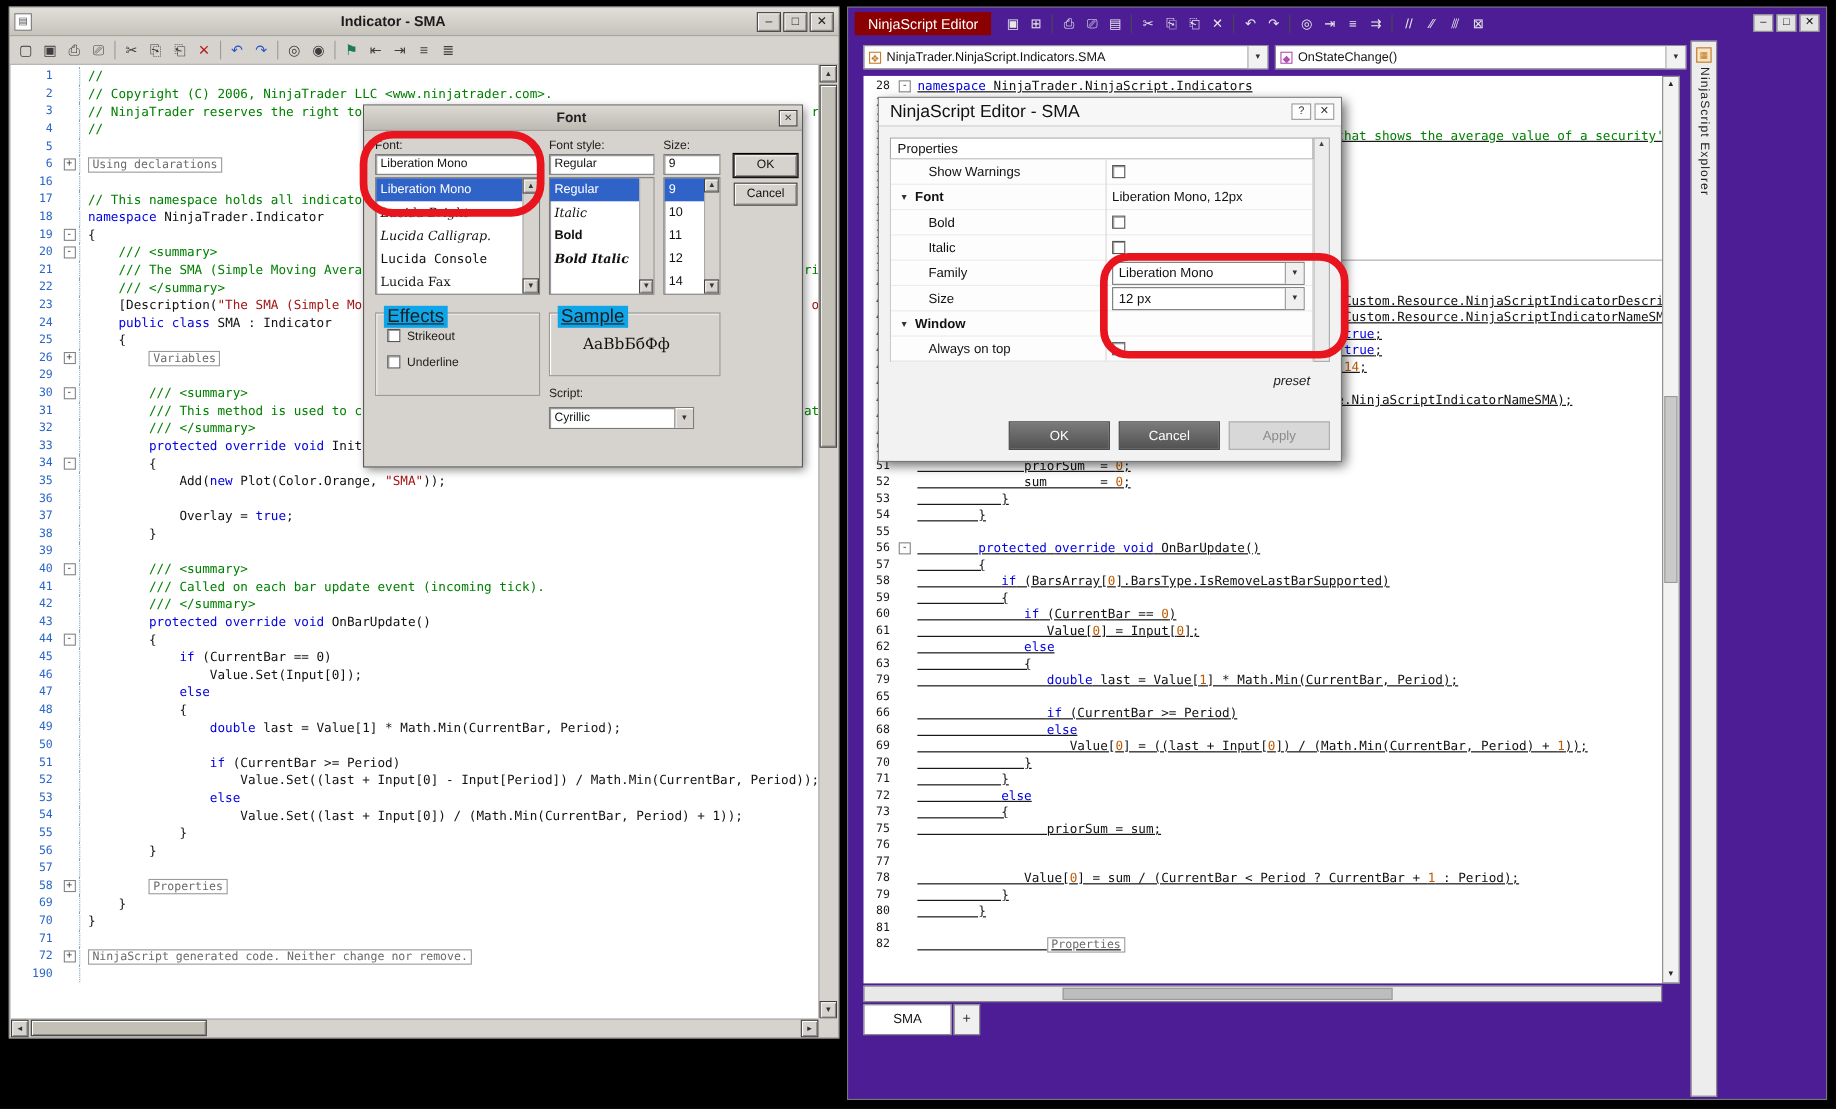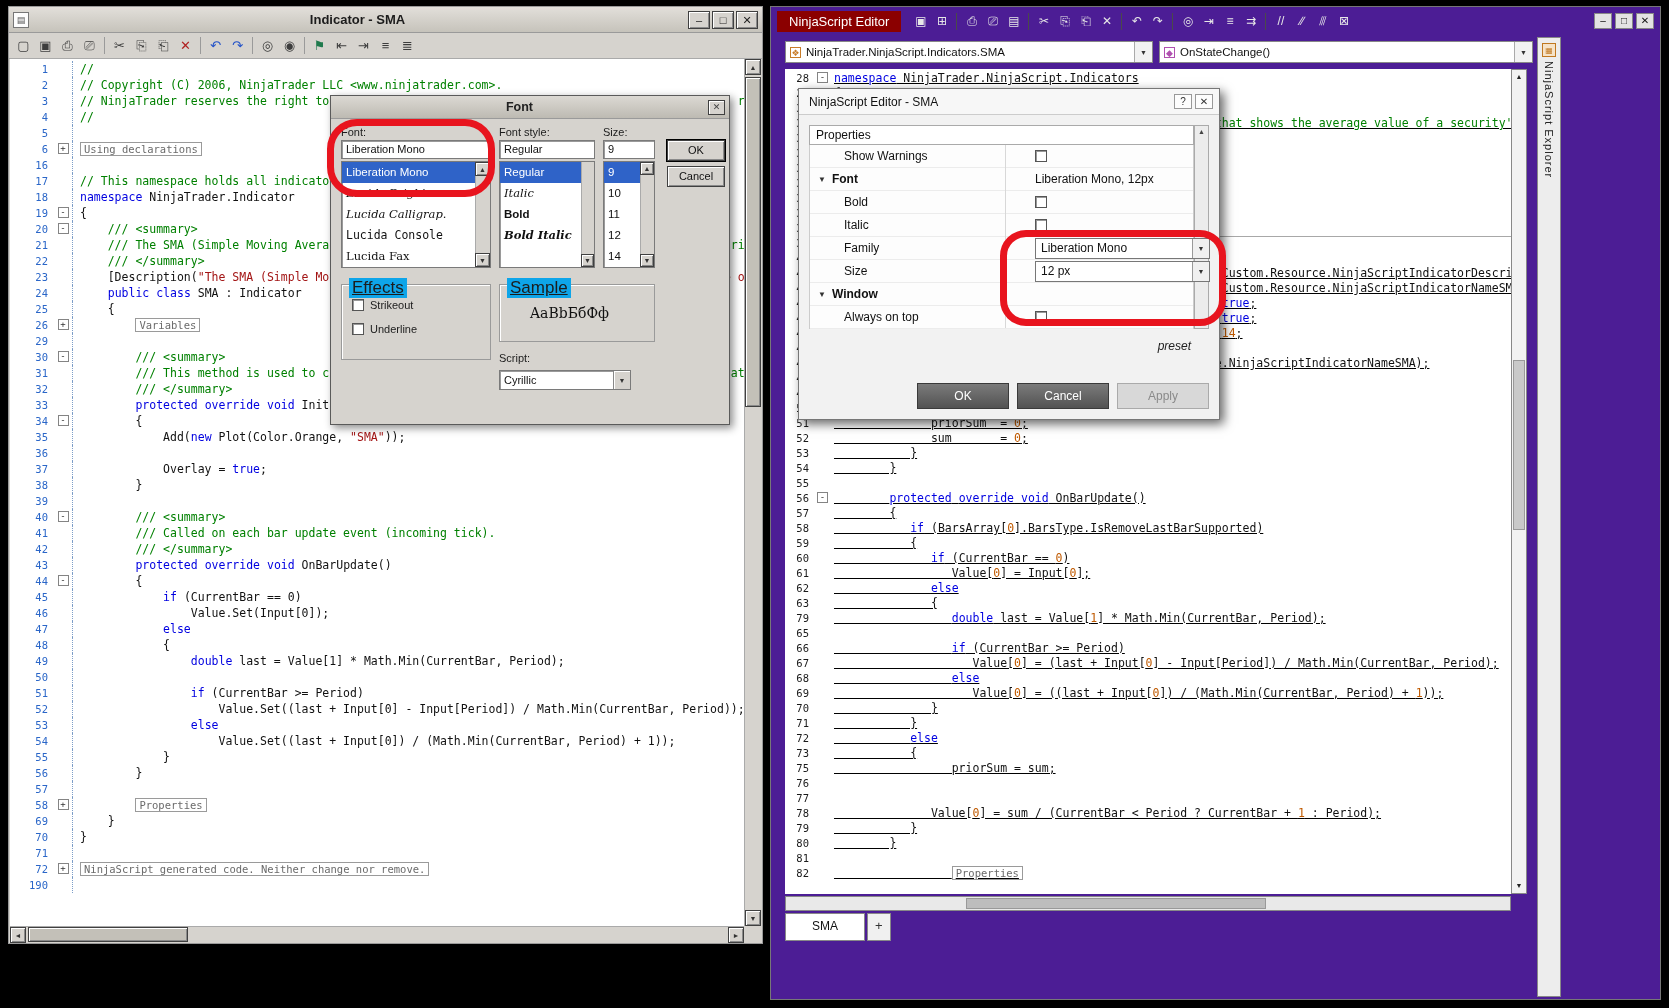--- a/index.html
+++ b/index.html
@@ -116,7 +116,7 @@
             box-shadow:4px 4px 10px rgba(0,0,0,.6);z-index:20;}
   .pd-title{position:absolute;left:0;top:0;right:0;height:26px;background:#f7f7f7;border-bottom:1px solid #ccc;
             display:flex;align-items:center;padding:0 6px 0 10px;}
-  .pd-title .t{flex:1;font-size:12px;color:#111;}
+  .pd-title .t{flex:1;font-size:16px;color:#111;}
   .pd-b{width:18px;height:15px;margin-left:3px;background:#fdfdfd;border:1px solid #999;font-size:10px;
         line-height:13px;text-align:center;color:#333;}
   .pd-header{position:absolute;left:10px;top:36px;width:385px;height:20px;border:1px solid #aaa;background:#fff;

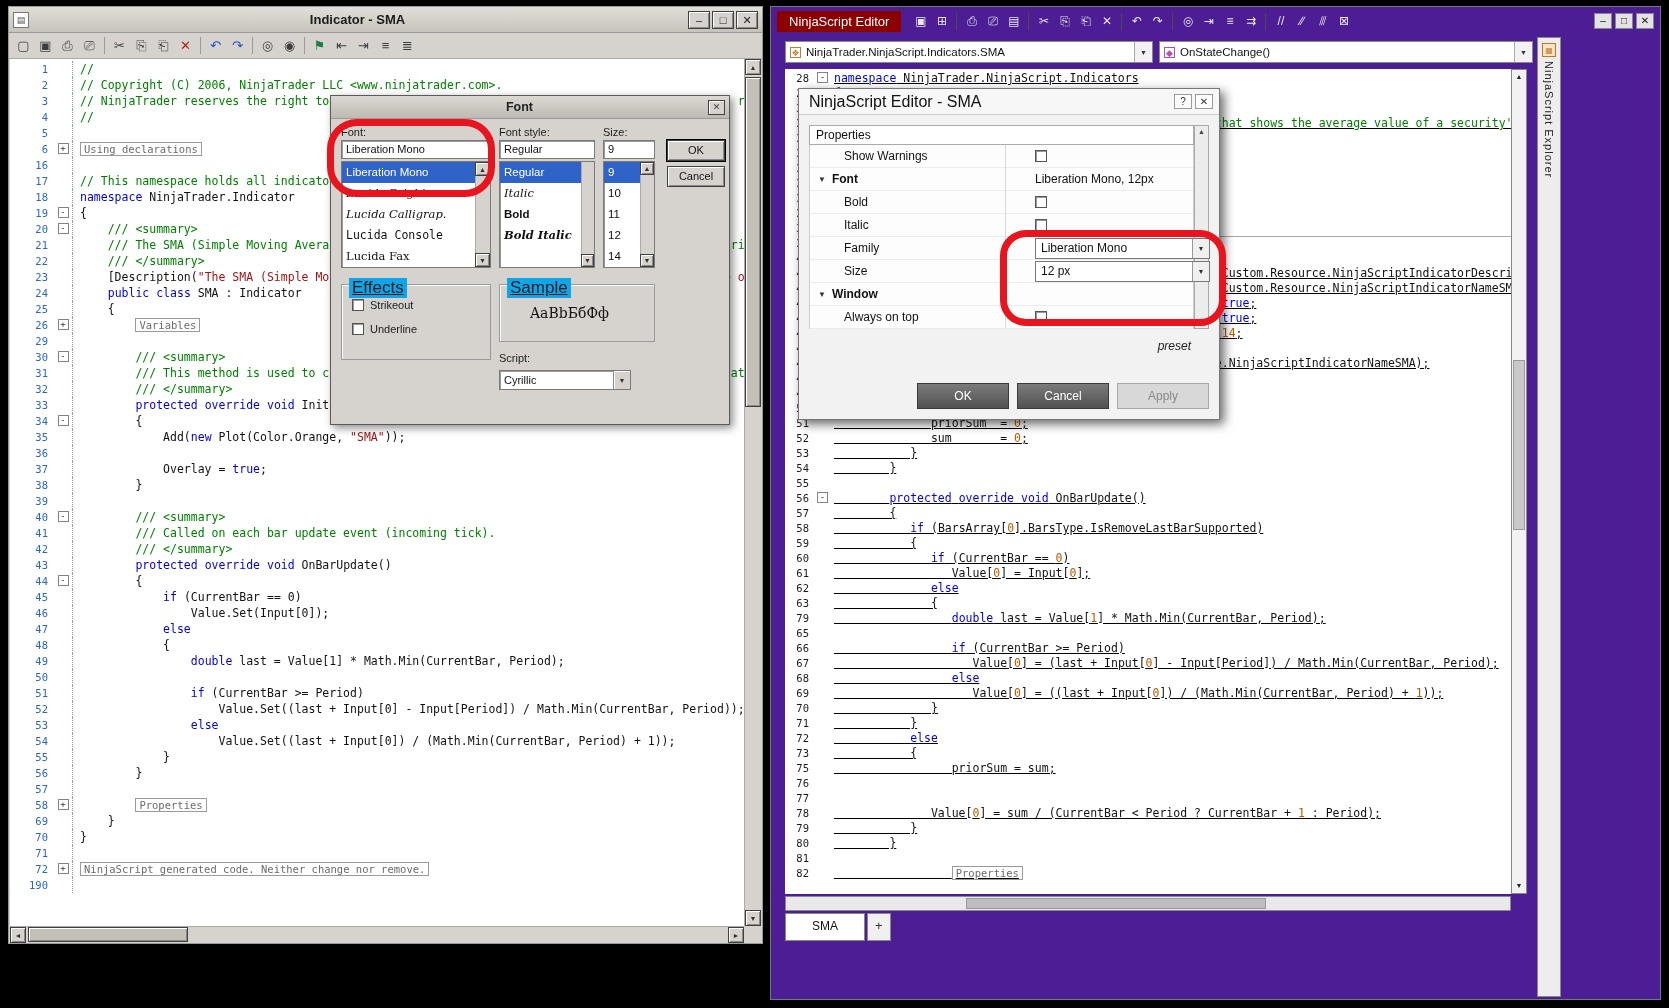--- a/index.html
+++ b/index.html
@@ -125,7 +125,7 @@
   .pd-scrollcol .a{position:absolute;left:0;right:0;font-size:7px;text-align:center;color:#444;}
   .pd-grid{position:absolute;left:10px;top:56px;width:385px;height:184px;background:#fdfdfd;border:1px solid #ccc;border-top:none;}
   .pd-grid:before{content:"";position:absolute;left:195px;top:0;bottom:0;width:1px;background:#d8d8d8;}
-  .prow{display:flex;height:23px;border-bottom:1px solid #ececec;align-items:center;gap:24px;}
+  .prow{display:flex;height:23px;border-bottom:1px solid #ececec;align-items:center;}
   .plabel{flex:0 0 195px;font-size:12px;color:#111;padding-left:34px;display:flex;align-items:center;white-space:nowrap;overflow:hidden;}
   .plabel.pcat{padding-left:8px;font-weight:bold;}
   .pcaret{font-size:8px;margin-right:6px;color:#333;}

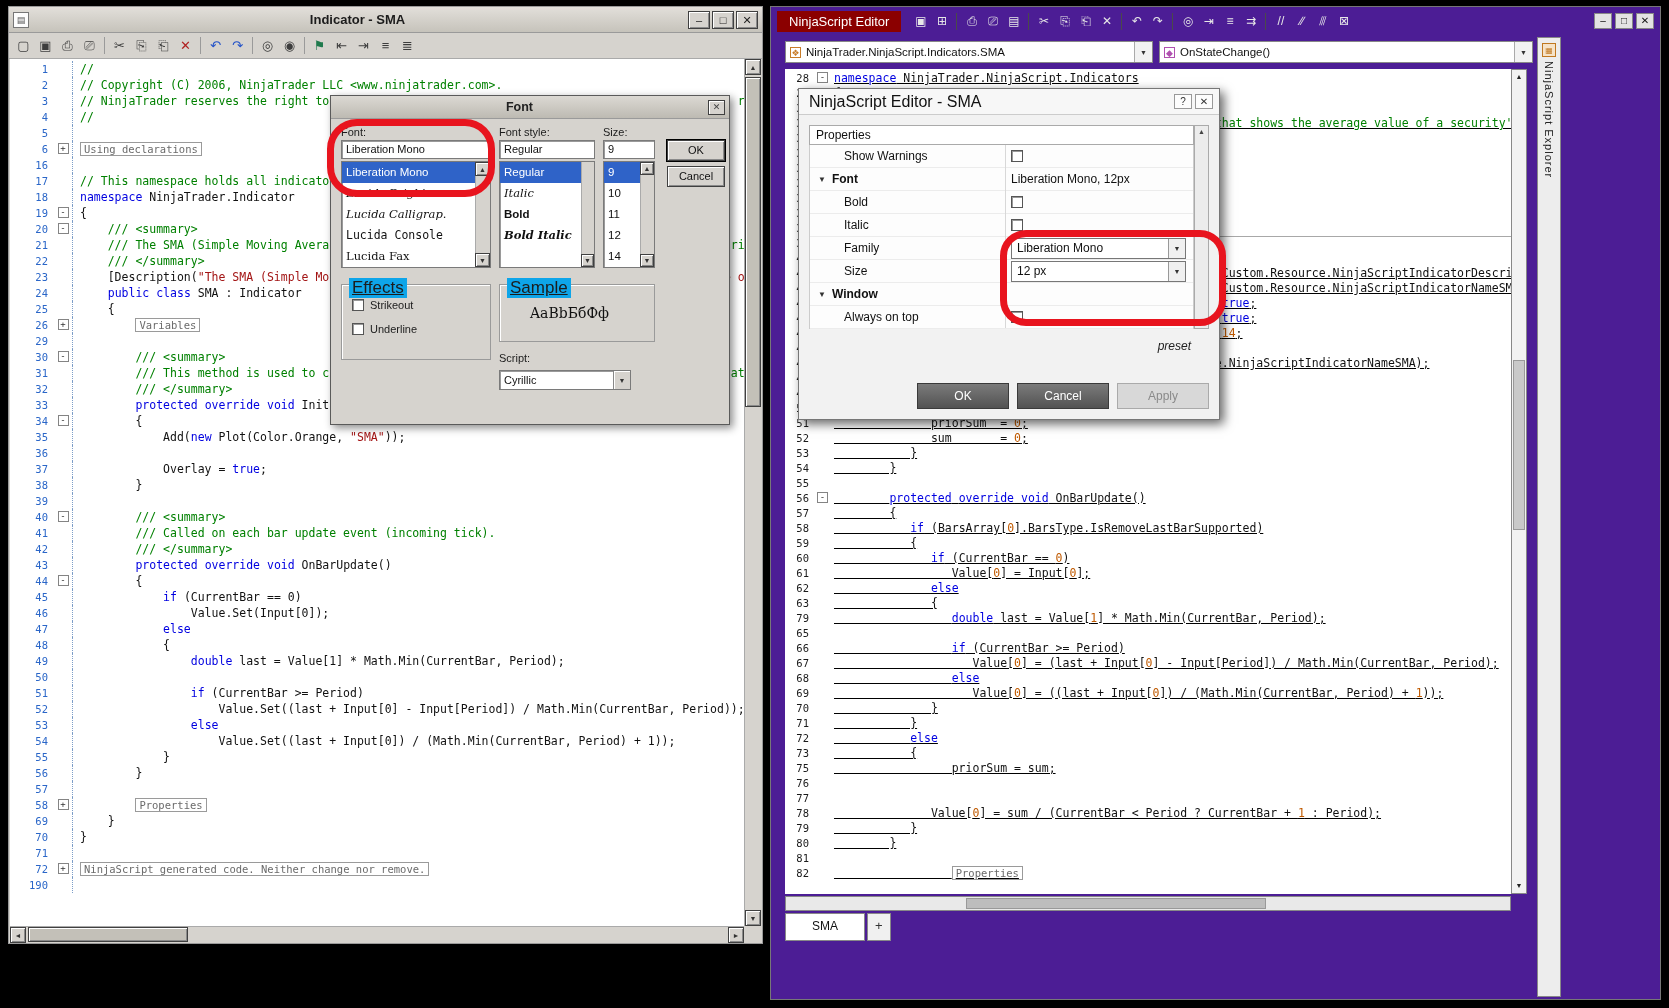--- a/index.html
+++ b/index.html
@@ -414,7 +414,6 @@
           <div class="cl"><span class="ln">79</span><span class="foldcol"></span><span class="codetext"><span class="tk-t">                 </span><span class="tk-k">double</span><span class="tk-t"> last = Value[</span><span class="tk-d">1</span><span class="tk-t">] * Math.Min(CurrentBar, Period);</span></span></div>
           <div class="cl"><span class="ln">65</span><span class="foldcol"></span><span class="codetext"></span></div>
           <div class="cl"><span class="ln">66</span><span class="foldcol"></span><span class="codetext"><span class="tk-t">                 </span><span class="tk-k">if</span><span class="tk-t"> (CurrentBar &gt;= Period)</span></span></div>
-          <div class="cl"><span class="ln">67</span><span class="foldcol"></span><span class="codetext"><span class="tk-t">                    Value[</span><span class="tk-d">0</span><span class="tk-t">] = (last + Input[</span><span class="tk-d">0</span><span class="tk-t">] - Input[Period]) / Math.Min(CurrentBar, Period);</span></span></div>
           <div class="cl"><span class="ln">68</span><span class="foldcol"></span><span class="codetext"><span class="tk-t">                 </span><span class="tk-k">else</span></span></div>
           <div class="cl"><span class="ln">69</span><span class="foldcol"></span><span class="codetext"><span class="tk-t">                    Value[</span><span class="tk-d">0</span><span class="tk-t">] = ((last + Input[</span><span class="tk-d">0</span><span class="tk-t">]) / (Math.Min(CurrentBar, Period) + </span><span class="tk-d">1</span><span class="tk-t">));</span></span></div>
           <div class="cl"><span class="ln">70</span><span class="foldcol"></span><span class="codetext"><span class="tk-t">              }</span></span></div>

